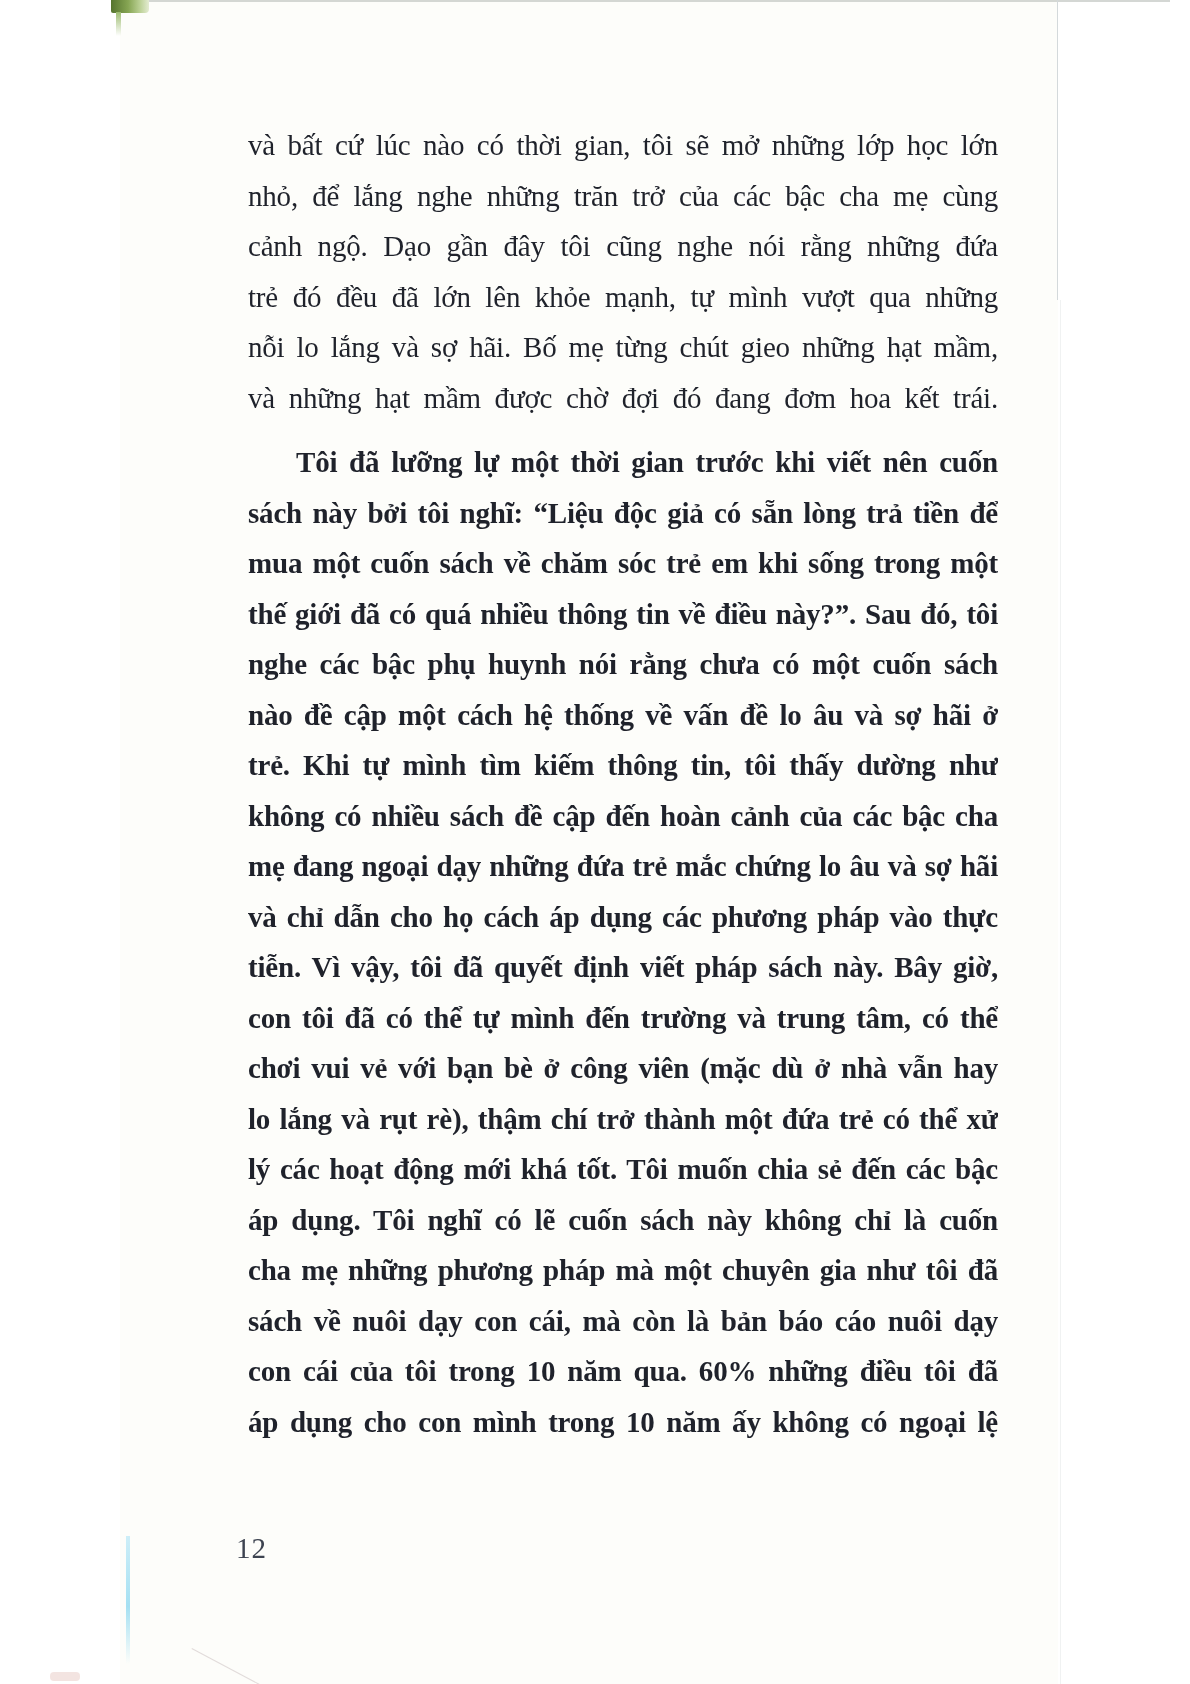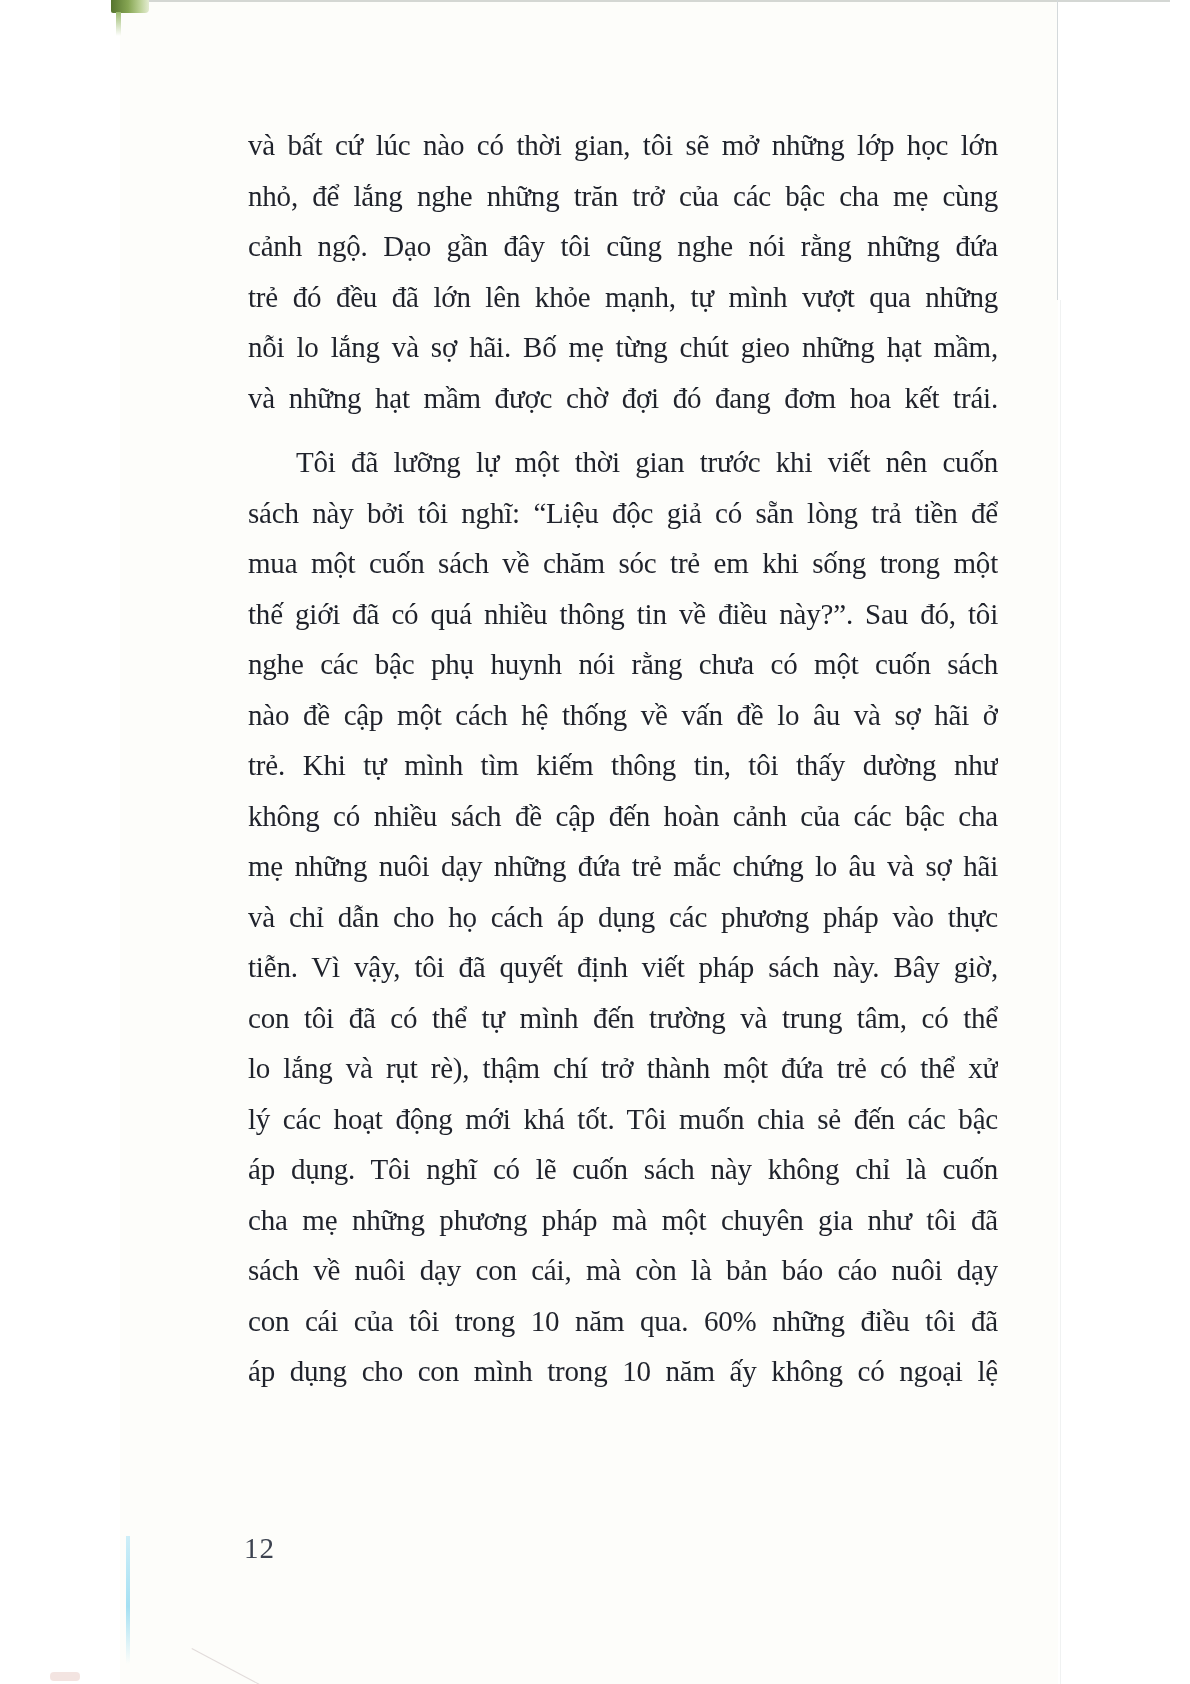--- a/index.html
+++ b/index.html
@@ -119,6 +119,7 @@
   }
   .para-2 {
     margin-top: 14px;
+    font-weight: bold;
   }
   .line.indent {
     padding-left: 48px;

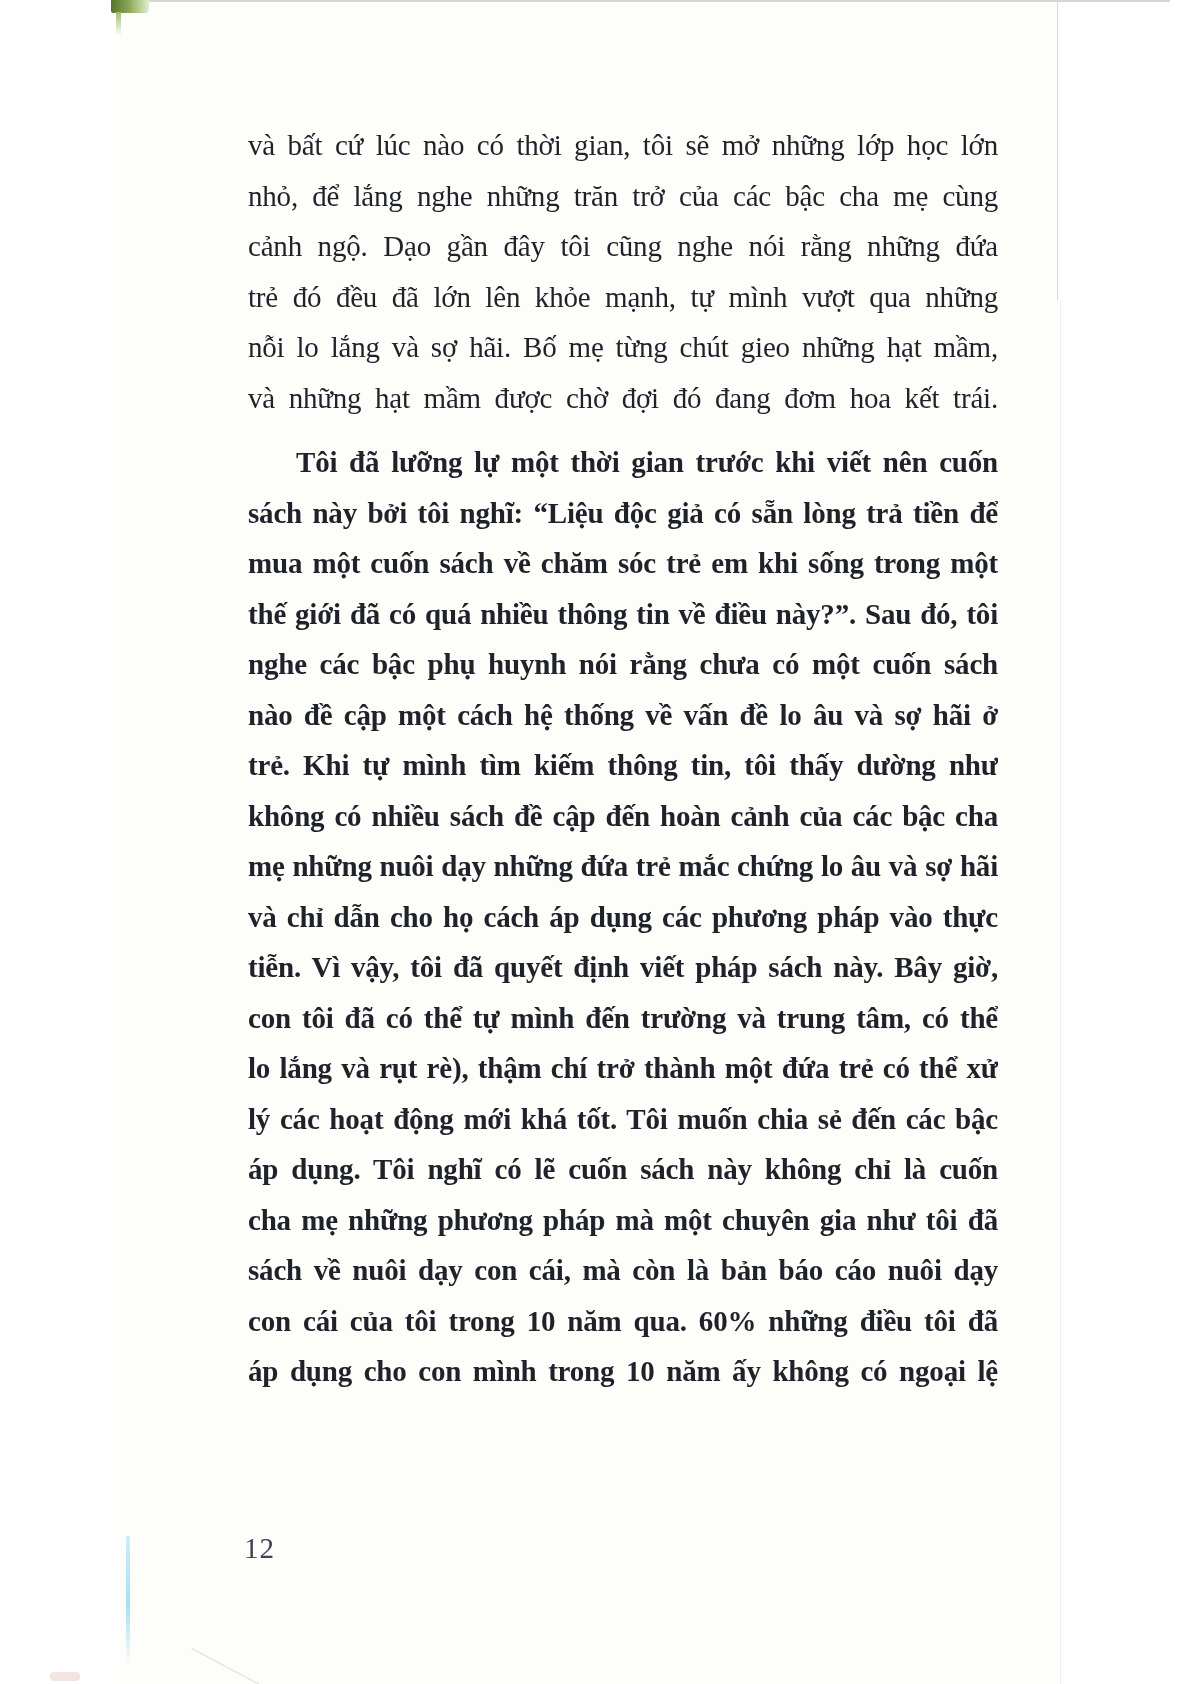--- a/index.html
+++ b/index.html
@@ -167,7 +167,7 @@
       <div class="line">nào đề cập một cách hệ thống về vấn đề lo âu và sợ hãi ở</div>
       <div class="line">trẻ. Khi tự mình tìm kiếm thông tin, tôi thấy dường như</div>
       <div class="line">không có nhiều sách đề cập đến hoàn cảnh của các bậc cha</div>
-      <div class="line">mẹ những nuôi dạy những đứa trẻ mắc chứng lo âu và sợ hãi</div>
+      <div class="line">mẹ đang ngoại dạy những đứa trẻ mắc chứng lo âu và sợ hãi</div>
       <div class="line">và chỉ dẫn cho họ cách áp dụng các phương pháp vào thực</div>
       <div class="line">tiễn. Vì vậy, tôi đã quyết định viết pháp sách này. Bây giờ,</div>
       <div class="line">con tôi đã có thể tự mình đến trường và trung tâm, có thể</div>

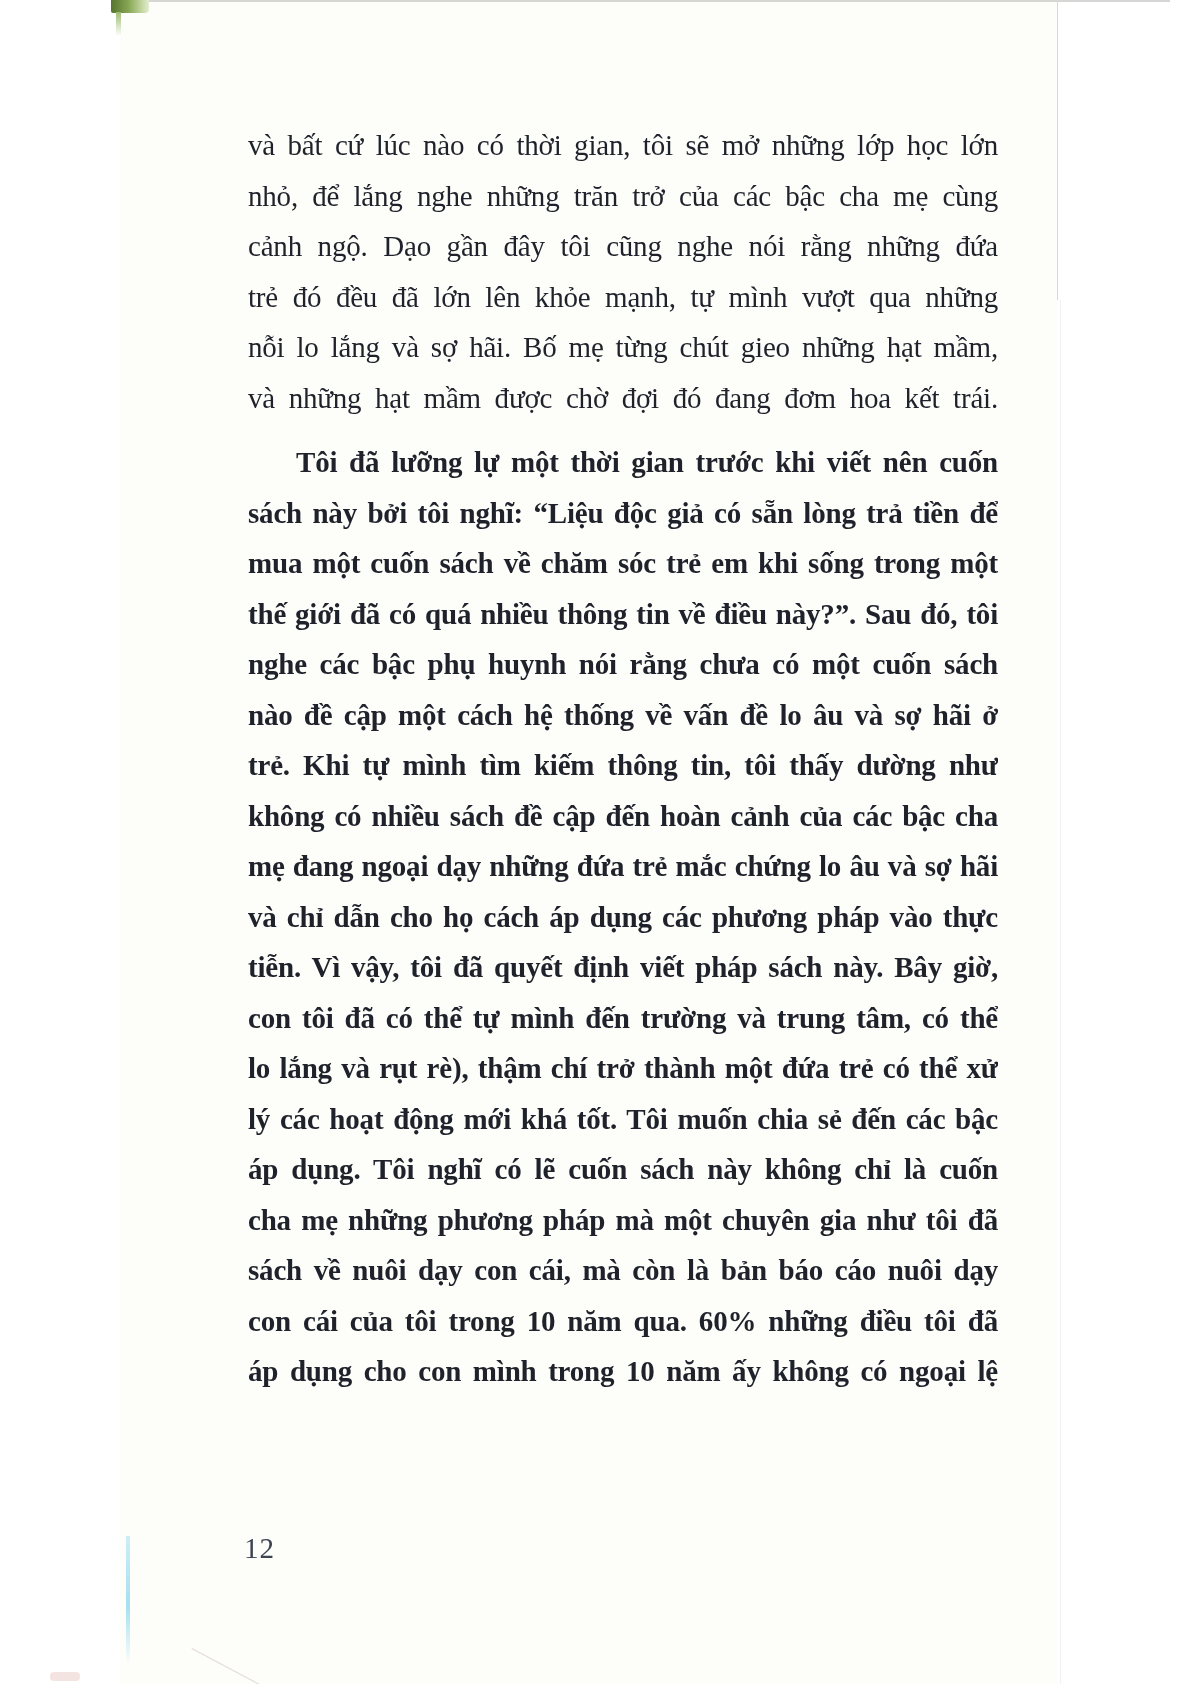--- a/index.html
+++ b/index.html
@@ -171,6 +171,7 @@
       <div class="line">và chỉ dẫn cho họ cách áp dụng các phương pháp vào thực</div>
       <div class="line">tiễn. Vì vậy, tôi đã quyết định viết pháp sách này. Bây giờ,</div>
       <div class="line">con tôi đã có thể tự mình đến trường và trung tâm, có thể</div>
+      <div class="line">chơi vui vẻ với bạn bè ở công viên (mặc dù ở nhà vẫn hay</div>
       <div class="line">lo lắng và rụt rè), thậm chí trở thành một đứa trẻ có thể xử</div>
       <div class="line">lý các hoạt động mới khá tốt. Tôi muốn chia sẻ đến các bậc</div>
       <div class="line">áp dụng. Tôi nghĩ có lẽ cuốn sách này không chỉ là cuốn</div>

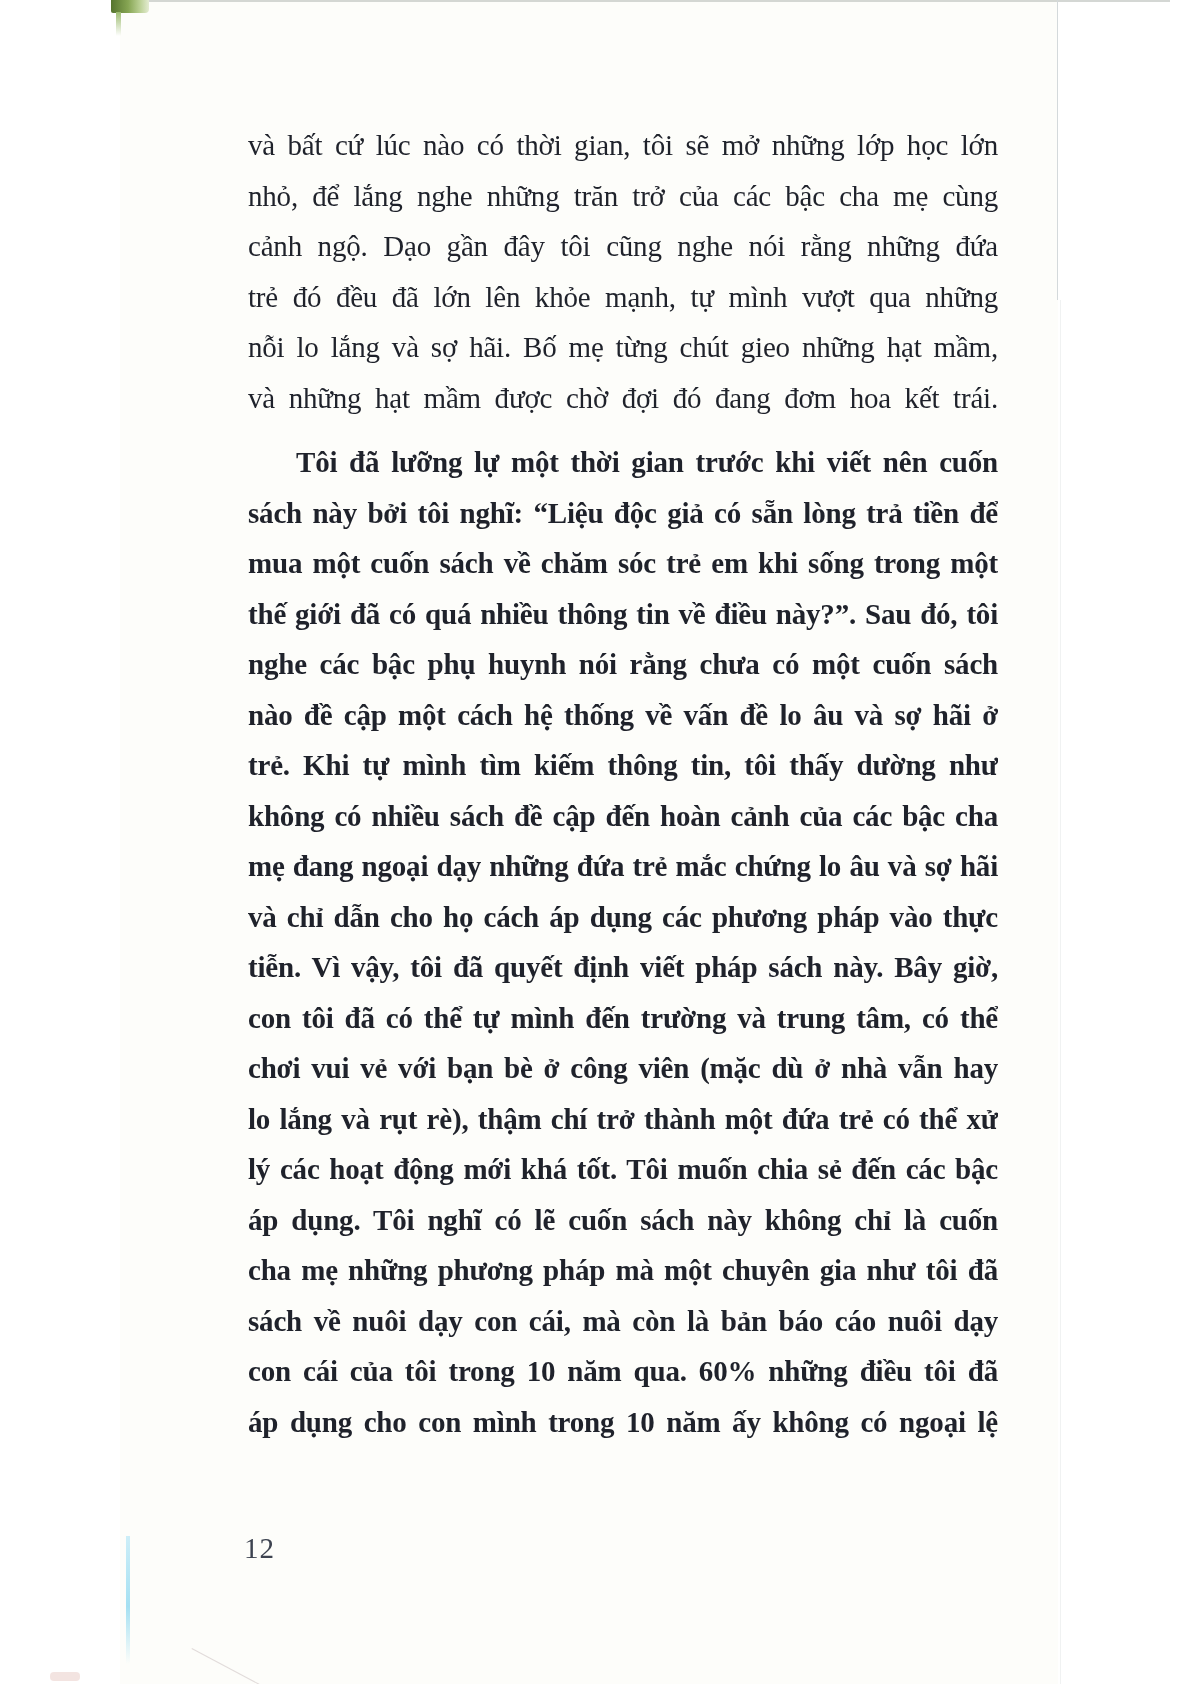--- a/index.html
+++ b/index.html
@@ -126,7 +126,7 @@
   }
   .page-number {
     position: absolute;
-    left: 244px;
+    left: 236px;
     top: 1528px;
     font-size: 29px;
     line-height: 40px;

